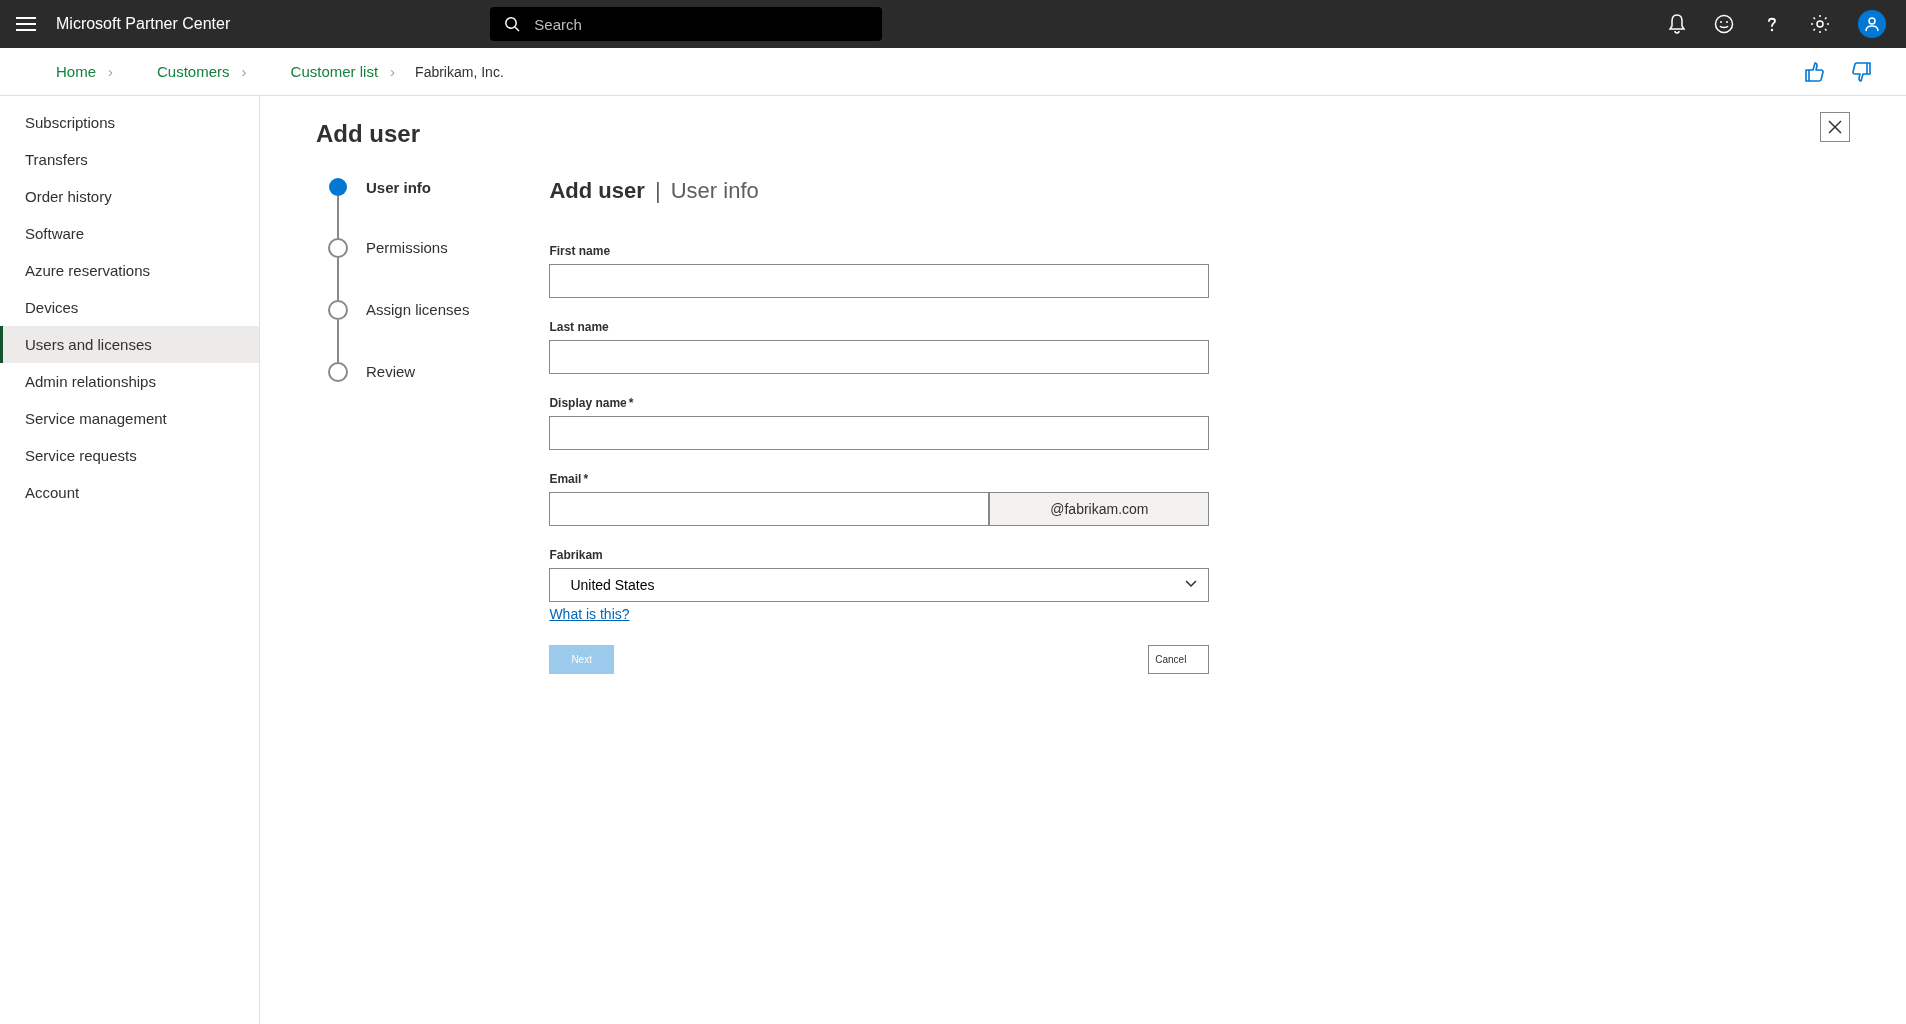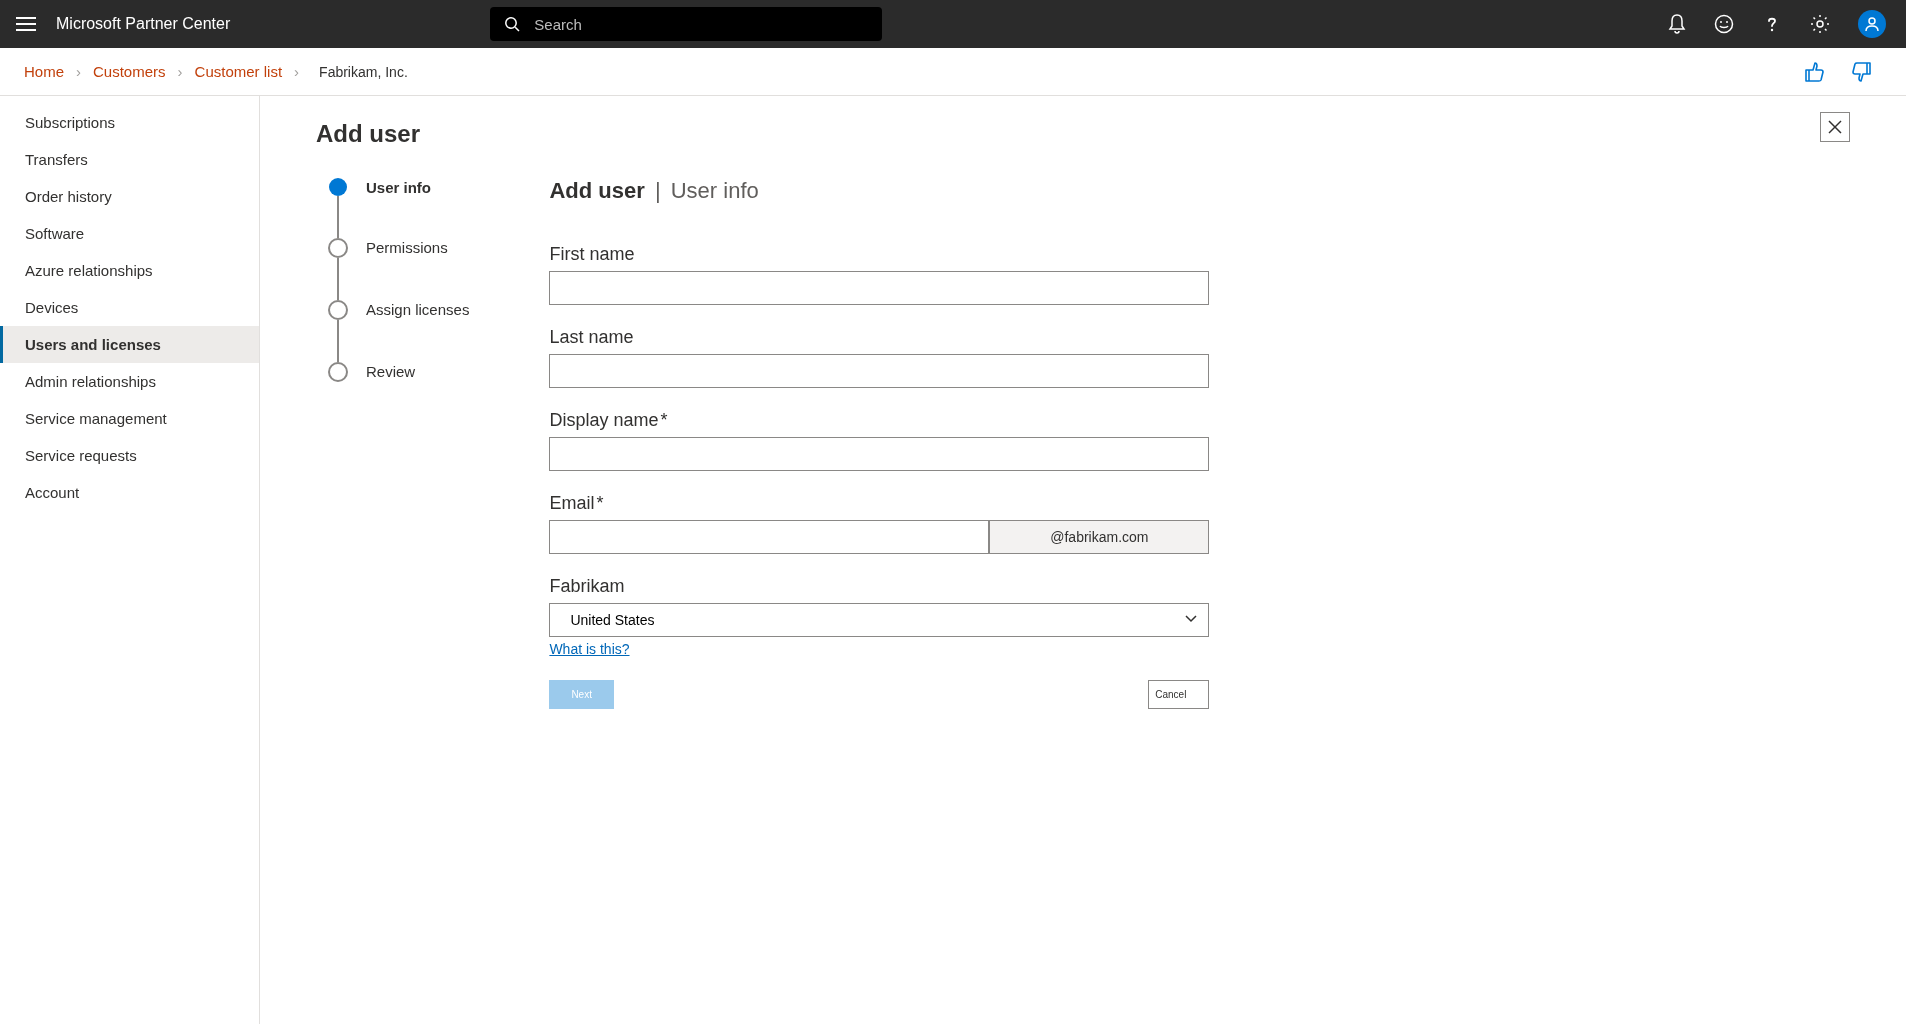--- a/index.html
+++ b/index.html
@@ -23,7 +23,7 @@
     
     .breadcrumb-row { height: 48px; border-bottom: 1px solid #e1dfdd; display:flex; align-items:center; padding: 0 24px; }
     .breadcrumb { display:flex; align-items:center; gap:12px; font-size:15px; color:#605e5c;}
-    .breadcrumb a { color:#c2410c; text-decoration:none; }
+    .breadcrumb a { color:#15803d; text-decoration:none;margin-left:32px; }
     .breadcrumb .chev { color:#a19f9d; }
     .breadcrumb .current { color:#323130; font-weight:400; font-size:14px; margin-left:8px;}
     .breadcrumb-spacer { flex:1; }

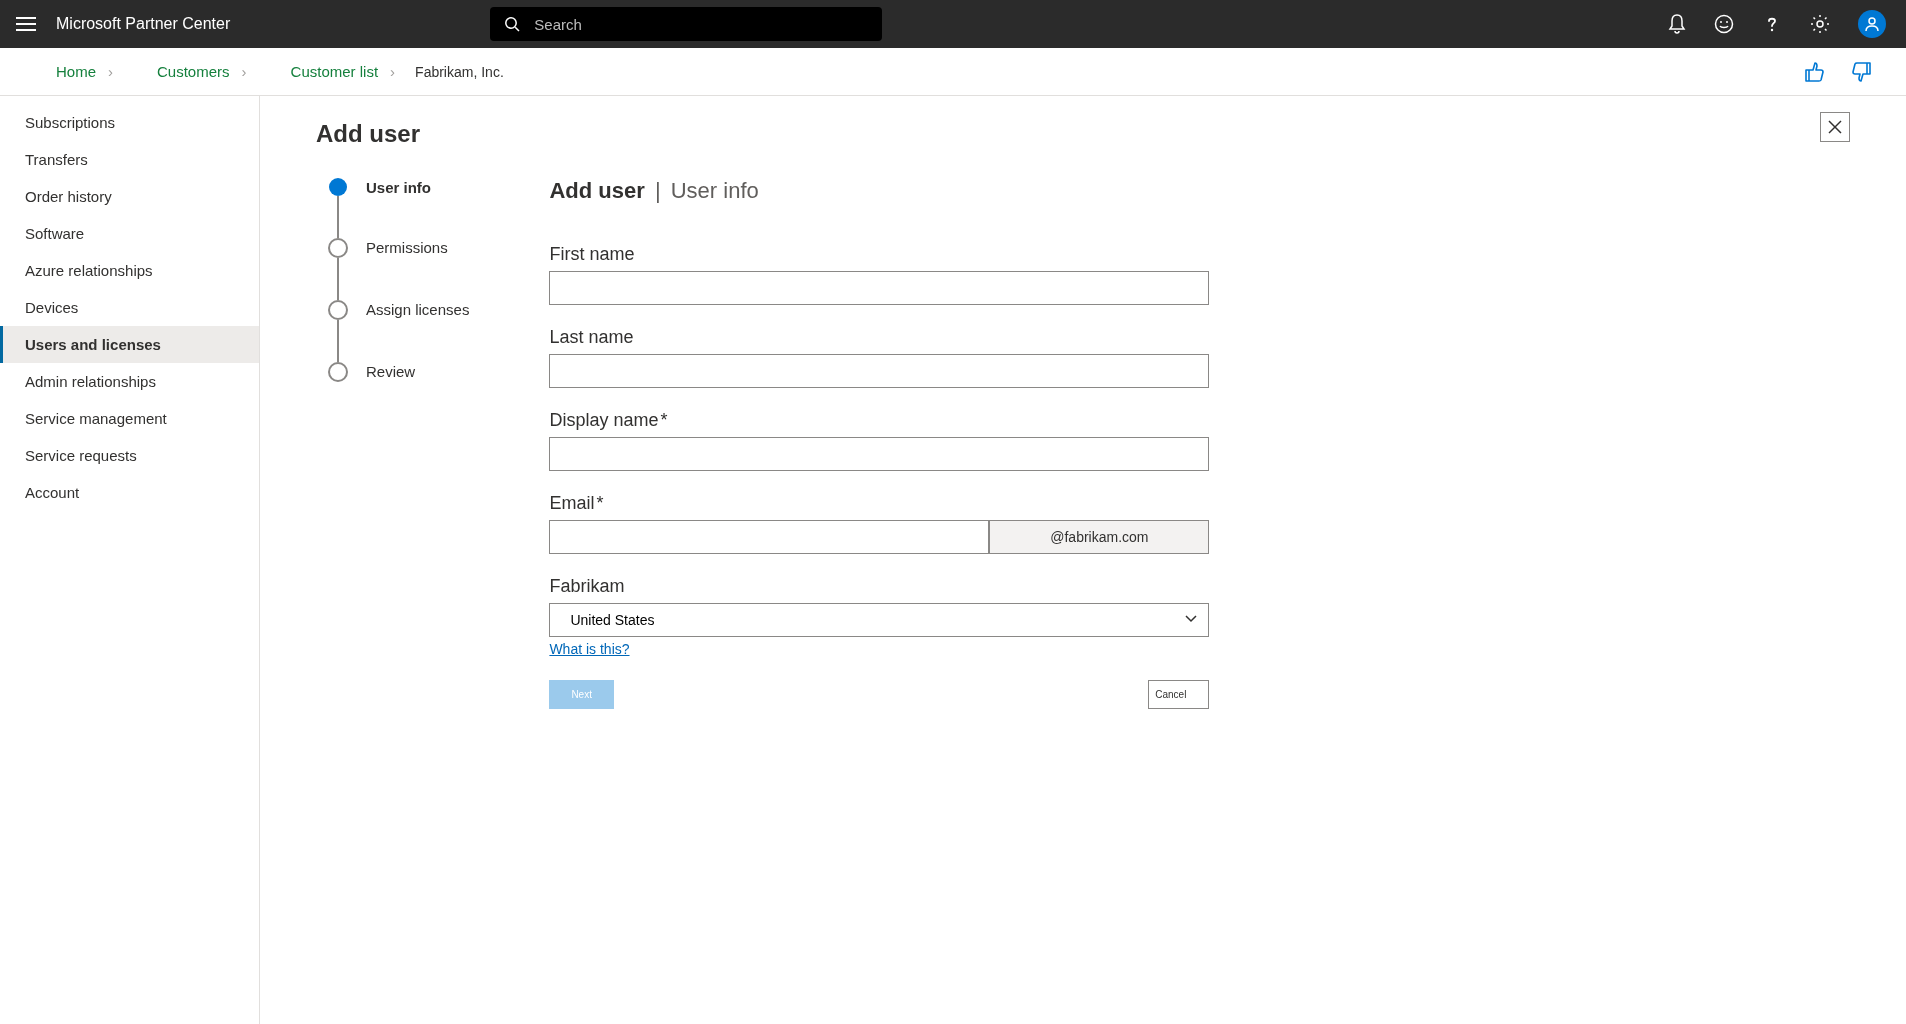--- a/index.html
+++ b/index.html
@@ -59,7 +59,7 @@
     .form-title .sep { font-weight:400; color:#605e5c; margin:0 4px;}
     .form-title .sub { font-weight:400; color:#605e5c;}
     .field { margin-bottom: 22px; }
-    .field label { display:block; font-size:18px; font-weight:400; margin-bottom:6px;}
+    .field label { display:block; font-size:12px; font-weight:700; margin-bottom:6px;}
     .field label .req { margin-left:2px;}
     .field input[type=text] { width:100%; height:34px; border:1px solid #8a8886; padding: 0 20px; font-size:14px; outline:none;}
     .email-row { display:flex; }

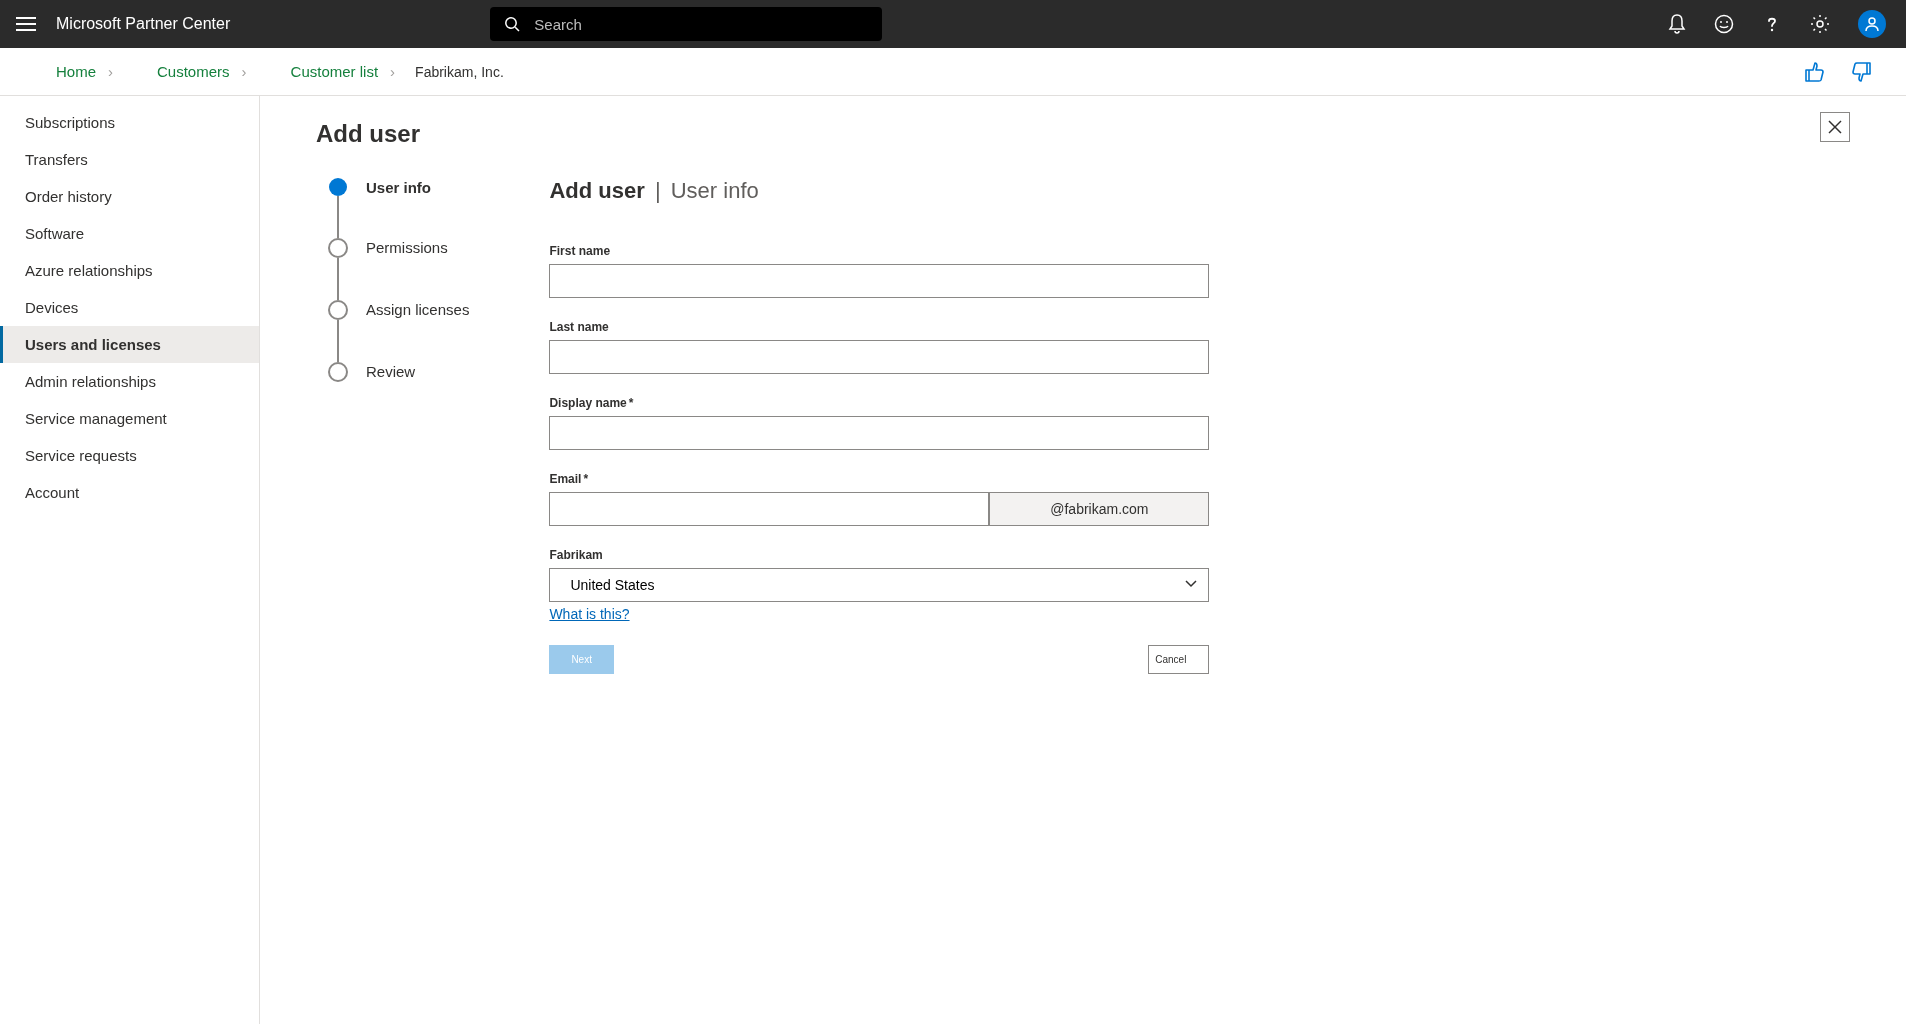--- a/index.html
+++ b/index.html
@@ -158,7 +158,7 @@
     <div class="nav-item"><span>Transfers</span></div>
     <div class="nav-item"><span>Order history</span></div>
     <div class="nav-item"><span>Software</span></div>
-    <div class="nav-item"><span>Azure relationships</span></div>
+    <div class="nav-item"><span>Azure reservations</span></div>
     <div class="nav-item"><span>Devices</span></div>
     <div class="nav-item active"><span>Users and licenses</span></div>
     <div class="nav-item"><span>Admin relationships</span></div>

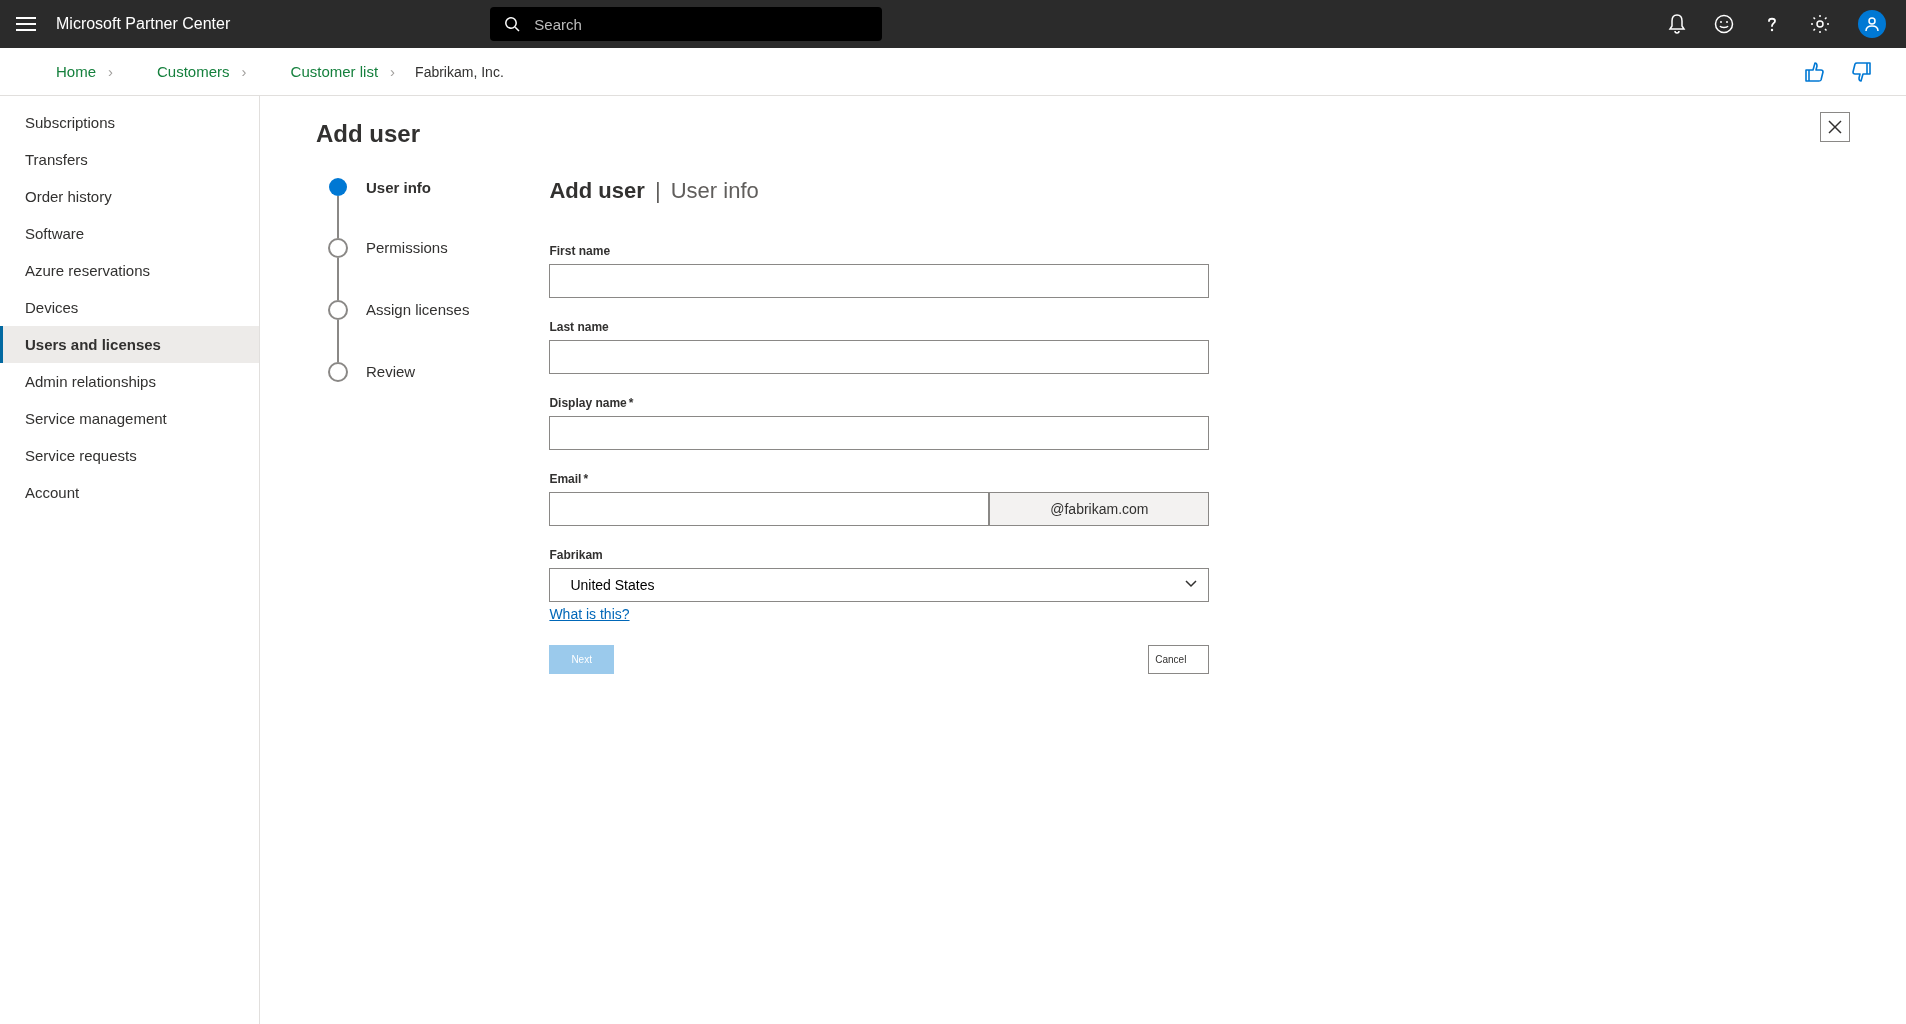--- a/index.html
+++ b/index.html
@@ -34,7 +34,7 @@
     .layout { display:flex; }
     .sidebar { width: 260px; border-right: 1px solid #e1dfdd; padding-top: 8px; min-height: calc(100vh - 96px); }
     .nav-item { padding: 10px 22px; font-size: 15px; cursor:pointer; border-left: 3px solid transparent;}
-    .nav-item.active { background:#edebe9; border-left:3px solid #0369a1; font-weight:700;}
+    .nav-item.active { background:#edebe9; border-left:3px solid #14532d; font-weight:400;}
     .main { flex:1; padding: 24px 56px 40px 56px; position:relative; }
 
     h1.page-title { font-size: 24px; font-weight: 600; margin-bottom: 30px; }

